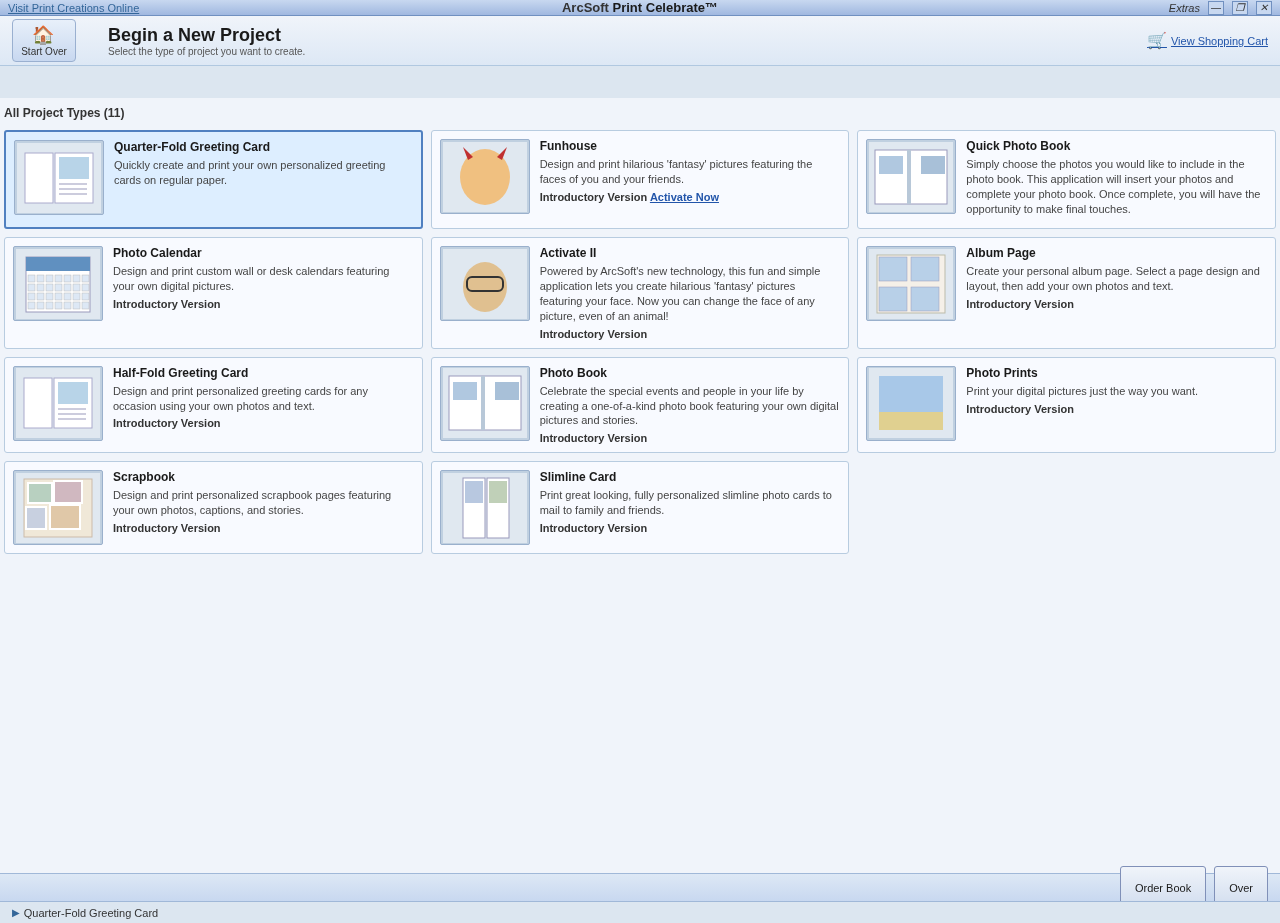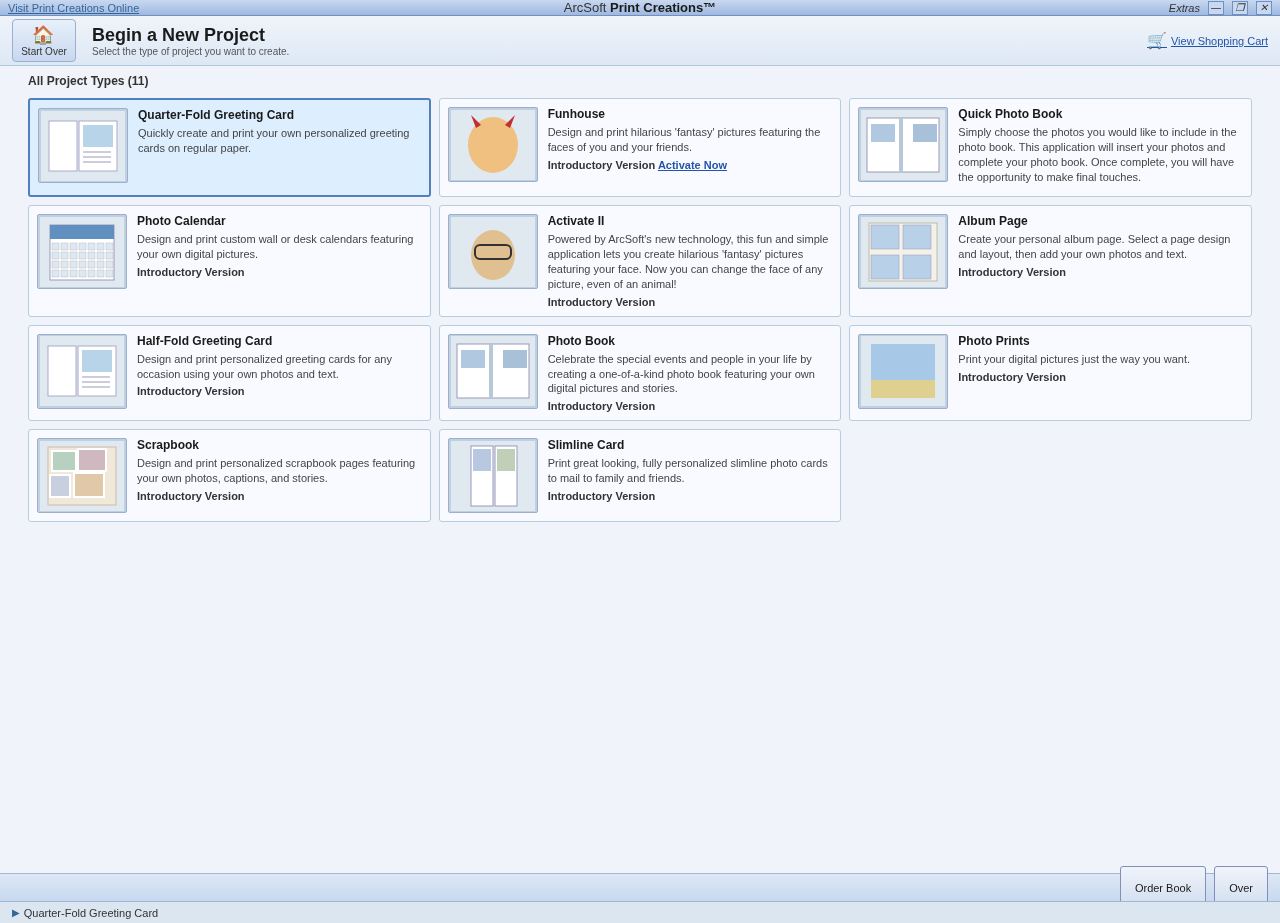--- a/index.html
+++ b/index.html
@@ -38,7 +38,7 @@
       color: #1a1a1a;
     }
     #title-bar-center span.brand {
-      font-weight: normal;
+      font-weight: bold;
       color: #333;
     }
     #title-bar-center span.bold {

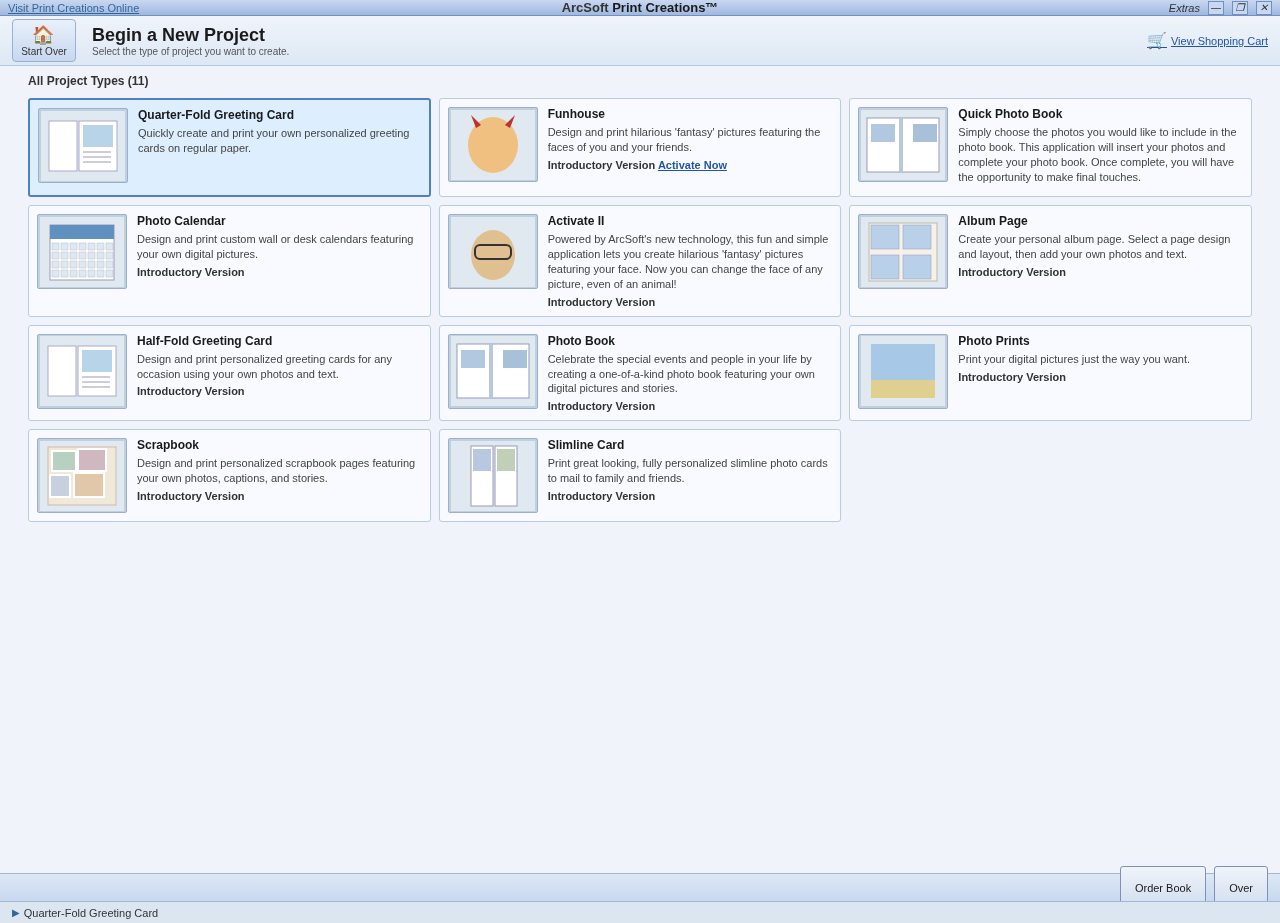--- a/index.html
+++ b/index.html
@@ -254,7 +254,7 @@
 <div id="title-bar">
   <div id="title-bar-left">Visit Print Creations Online</div>
   <div id="title-bar-center">
-    <span class="brand">ArcSoft </span><span class="bold">Print Creations™</span>
+    <span class="brand">ArcSoft </span><span class="bold">Print Celebrate™</span>
   </div>
   <div id="title-bar-right">
     <span class="extras">Extras</span>

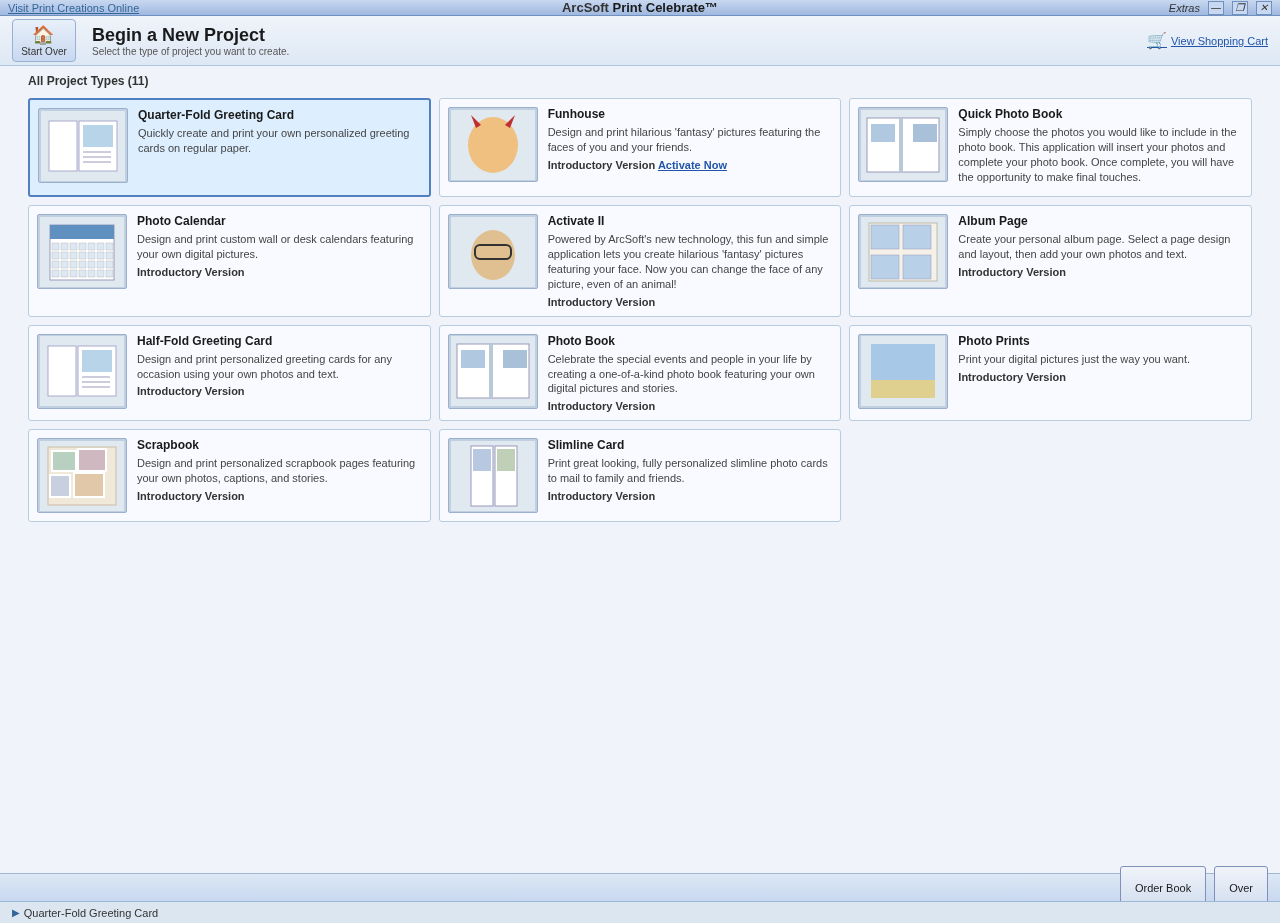--- a/index.html
+++ b/index.html
@@ -103,7 +103,7 @@
       color: #333;
     }
     #title-section {
-      margin-left: 8px;
+      margin-left: 24px;
     }
     #title-section h1 {
       font-size: 18px;

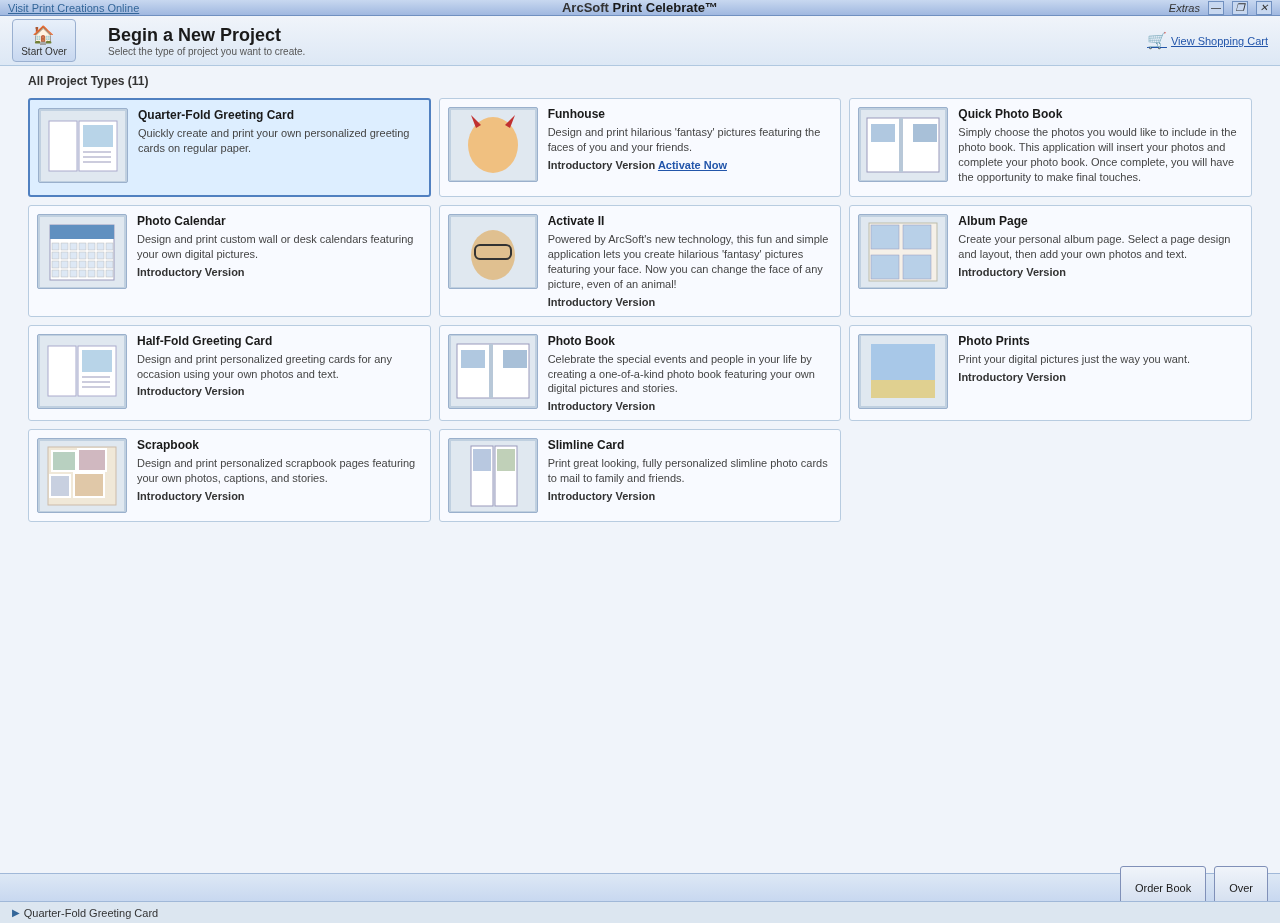--- a/index.html
+++ b/index.html
@@ -133,7 +133,8 @@
       flex: 1;
       background: #f0f4fa;
       overflow: auto;
-      padding: 8px 28px;
+      padding: 8px 4px;
+      margin-top: 32px;
     }
     #content-header {
       font-size: 12px;

